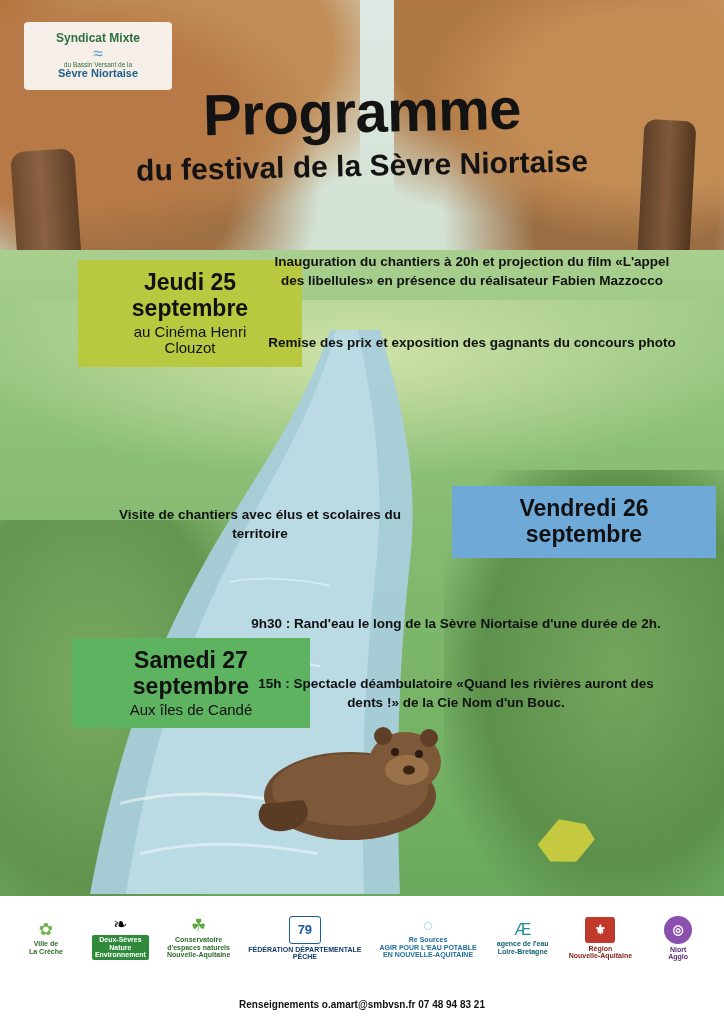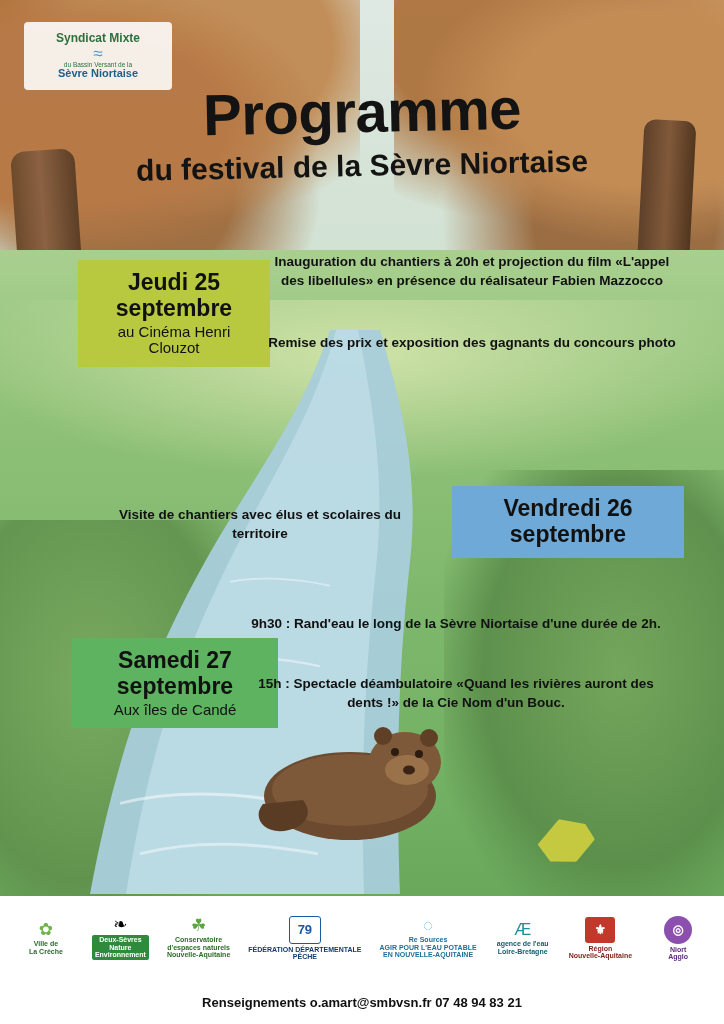--- a/index.html
+++ b/index.html
@@ -188,7 +188,7 @@
   .day {
     position: absolute;
     text-align: center;
-    padding: 10px 14px;
+    padding: 10px 30px;
     line-height: 1.12;
   }
   .day .big {

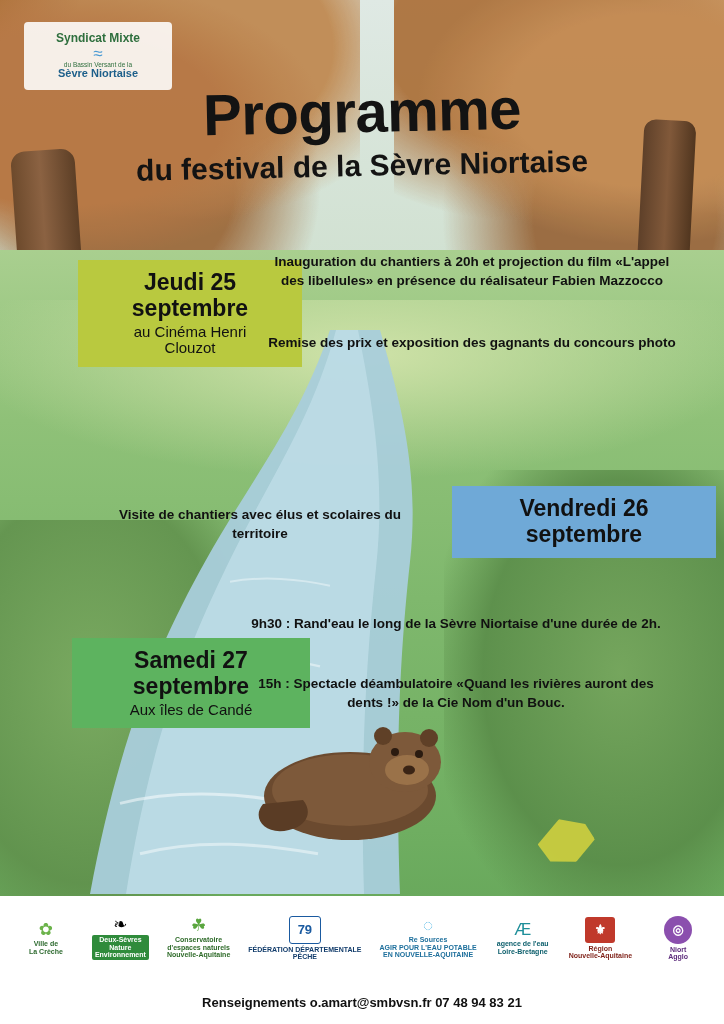--- a/index.html
+++ b/index.html
@@ -290,7 +290,7 @@
     position: absolute;
     left: 0; right: 0; bottom: 14px;
     text-align: center;
-    font-size: 13px;
+    font-size: 10px;
     font-weight: 700;
     color: #111;
   }

